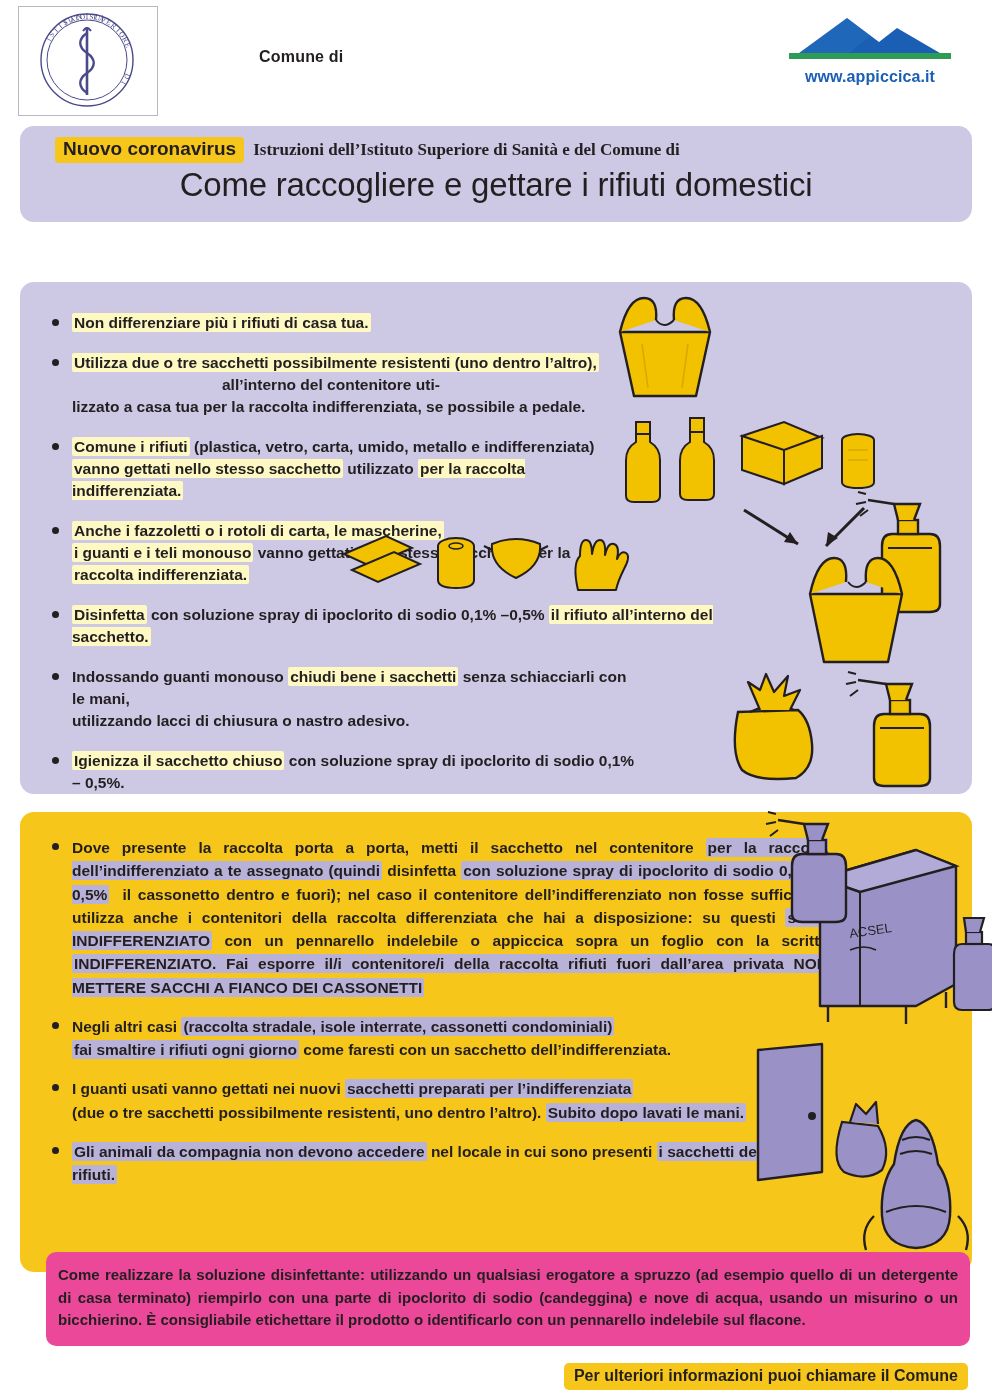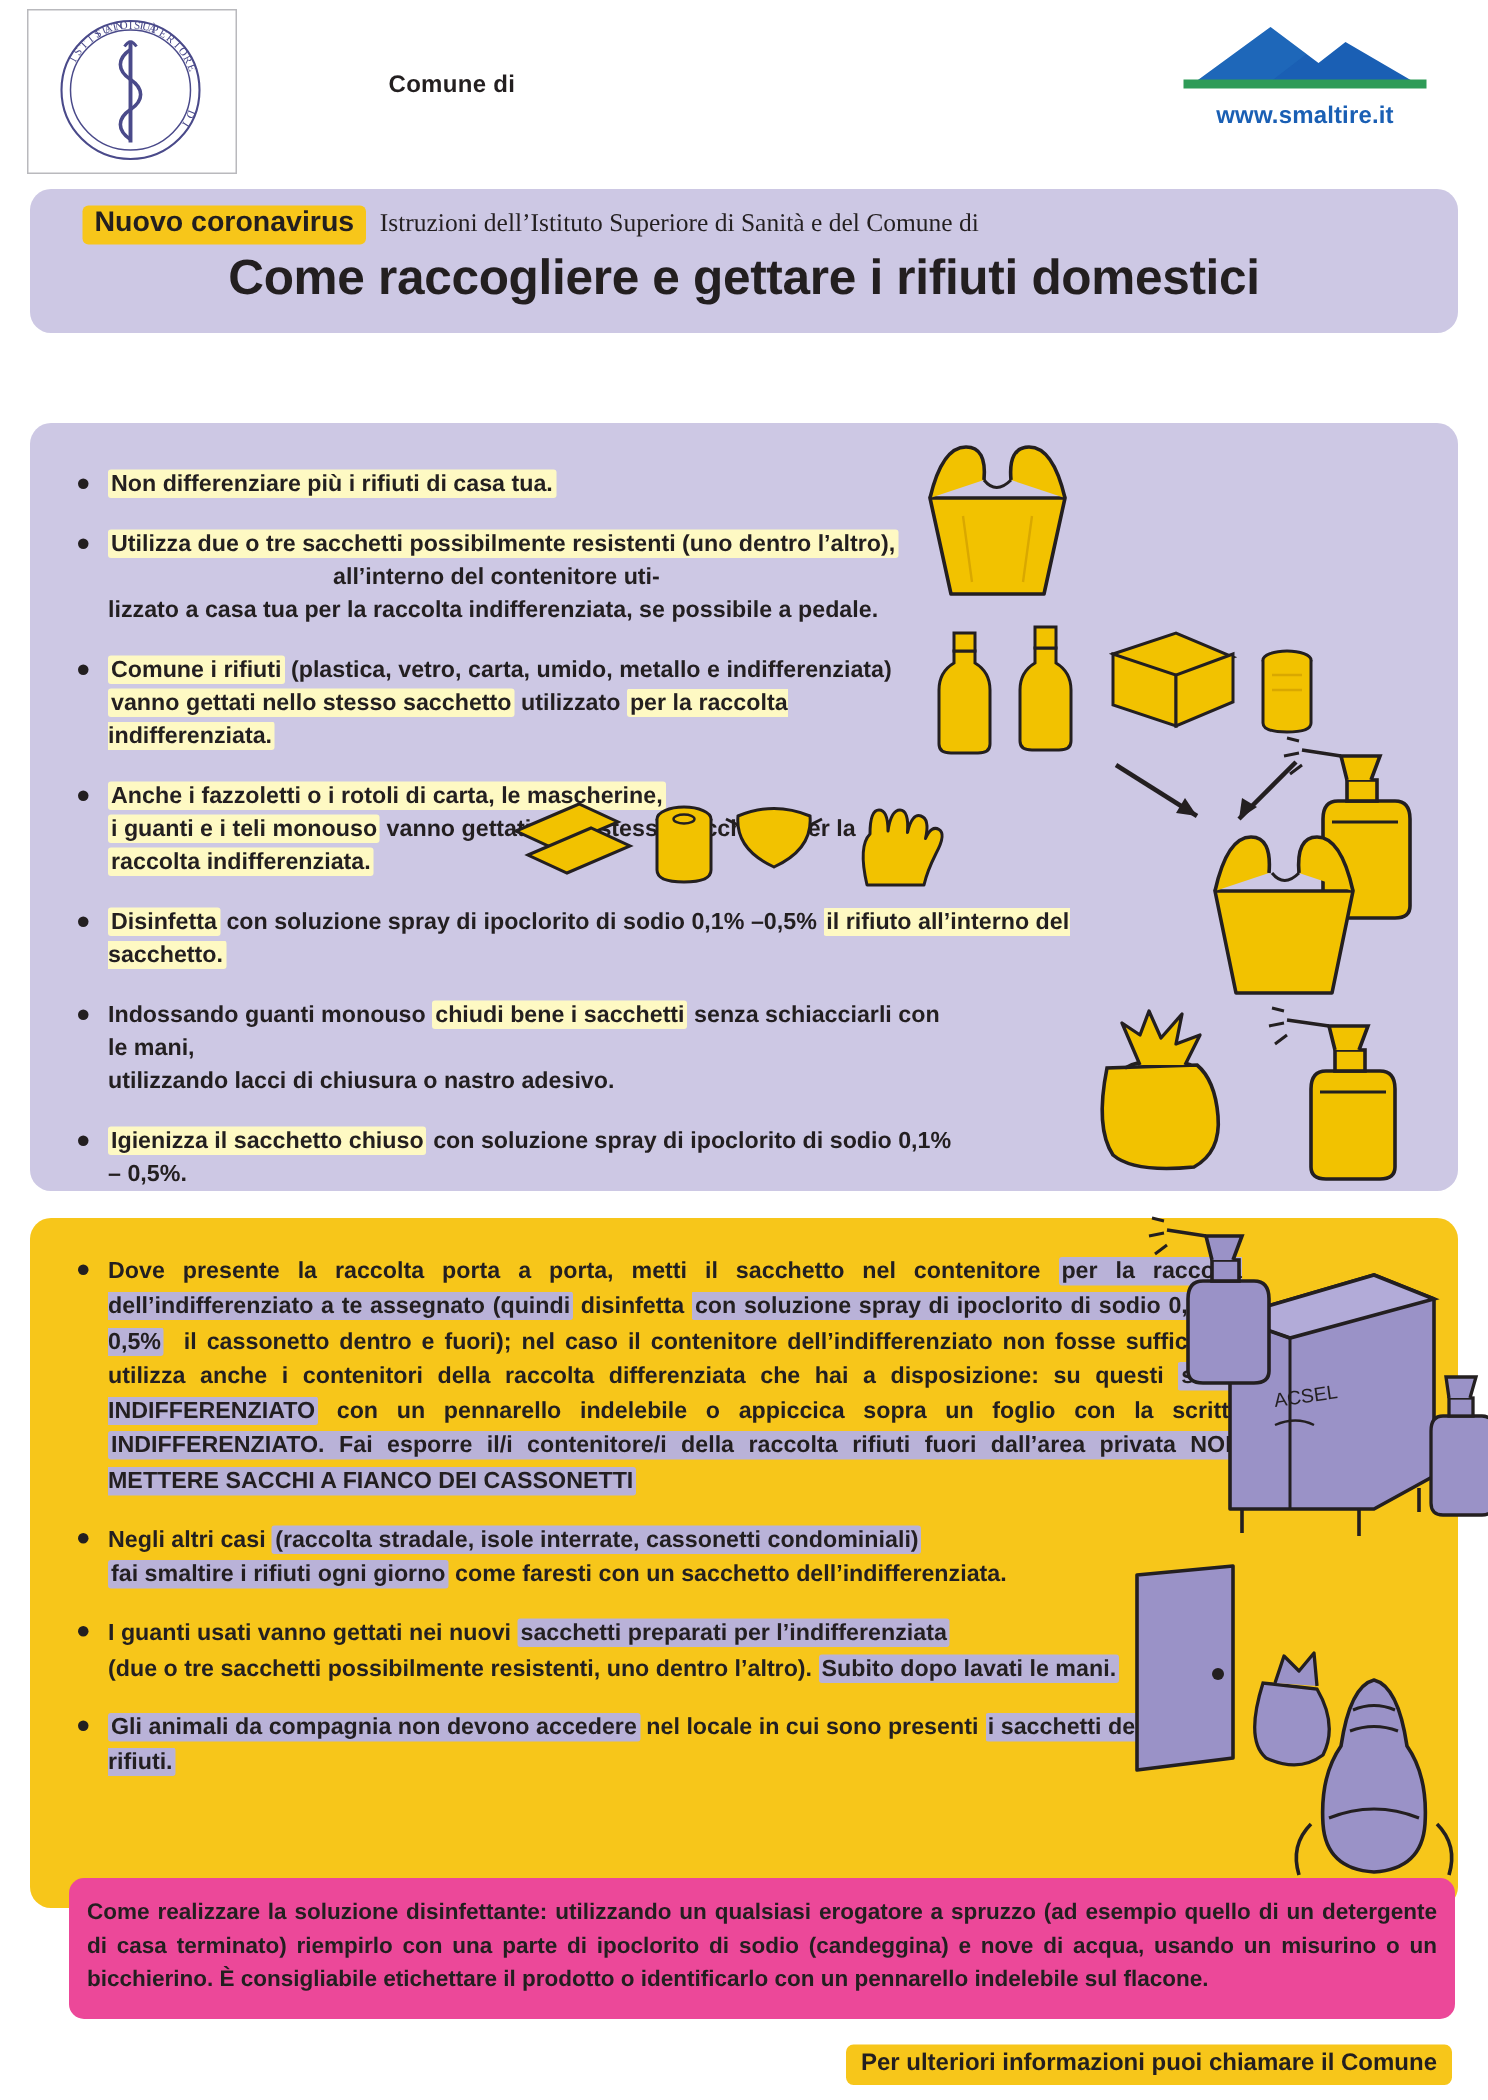--- a/index.html
+++ b/index.html
@@ -157,7 +157,7 @@
           <rect x="14" y="41" width="162" height="6" fill="#2e9b57"></rect>
         </svg>
       </span>
-      <span class="url">www.smaltire.it</span>
+      <span class="url">www.appiccica.it</span>
     </div>
   </div>
 

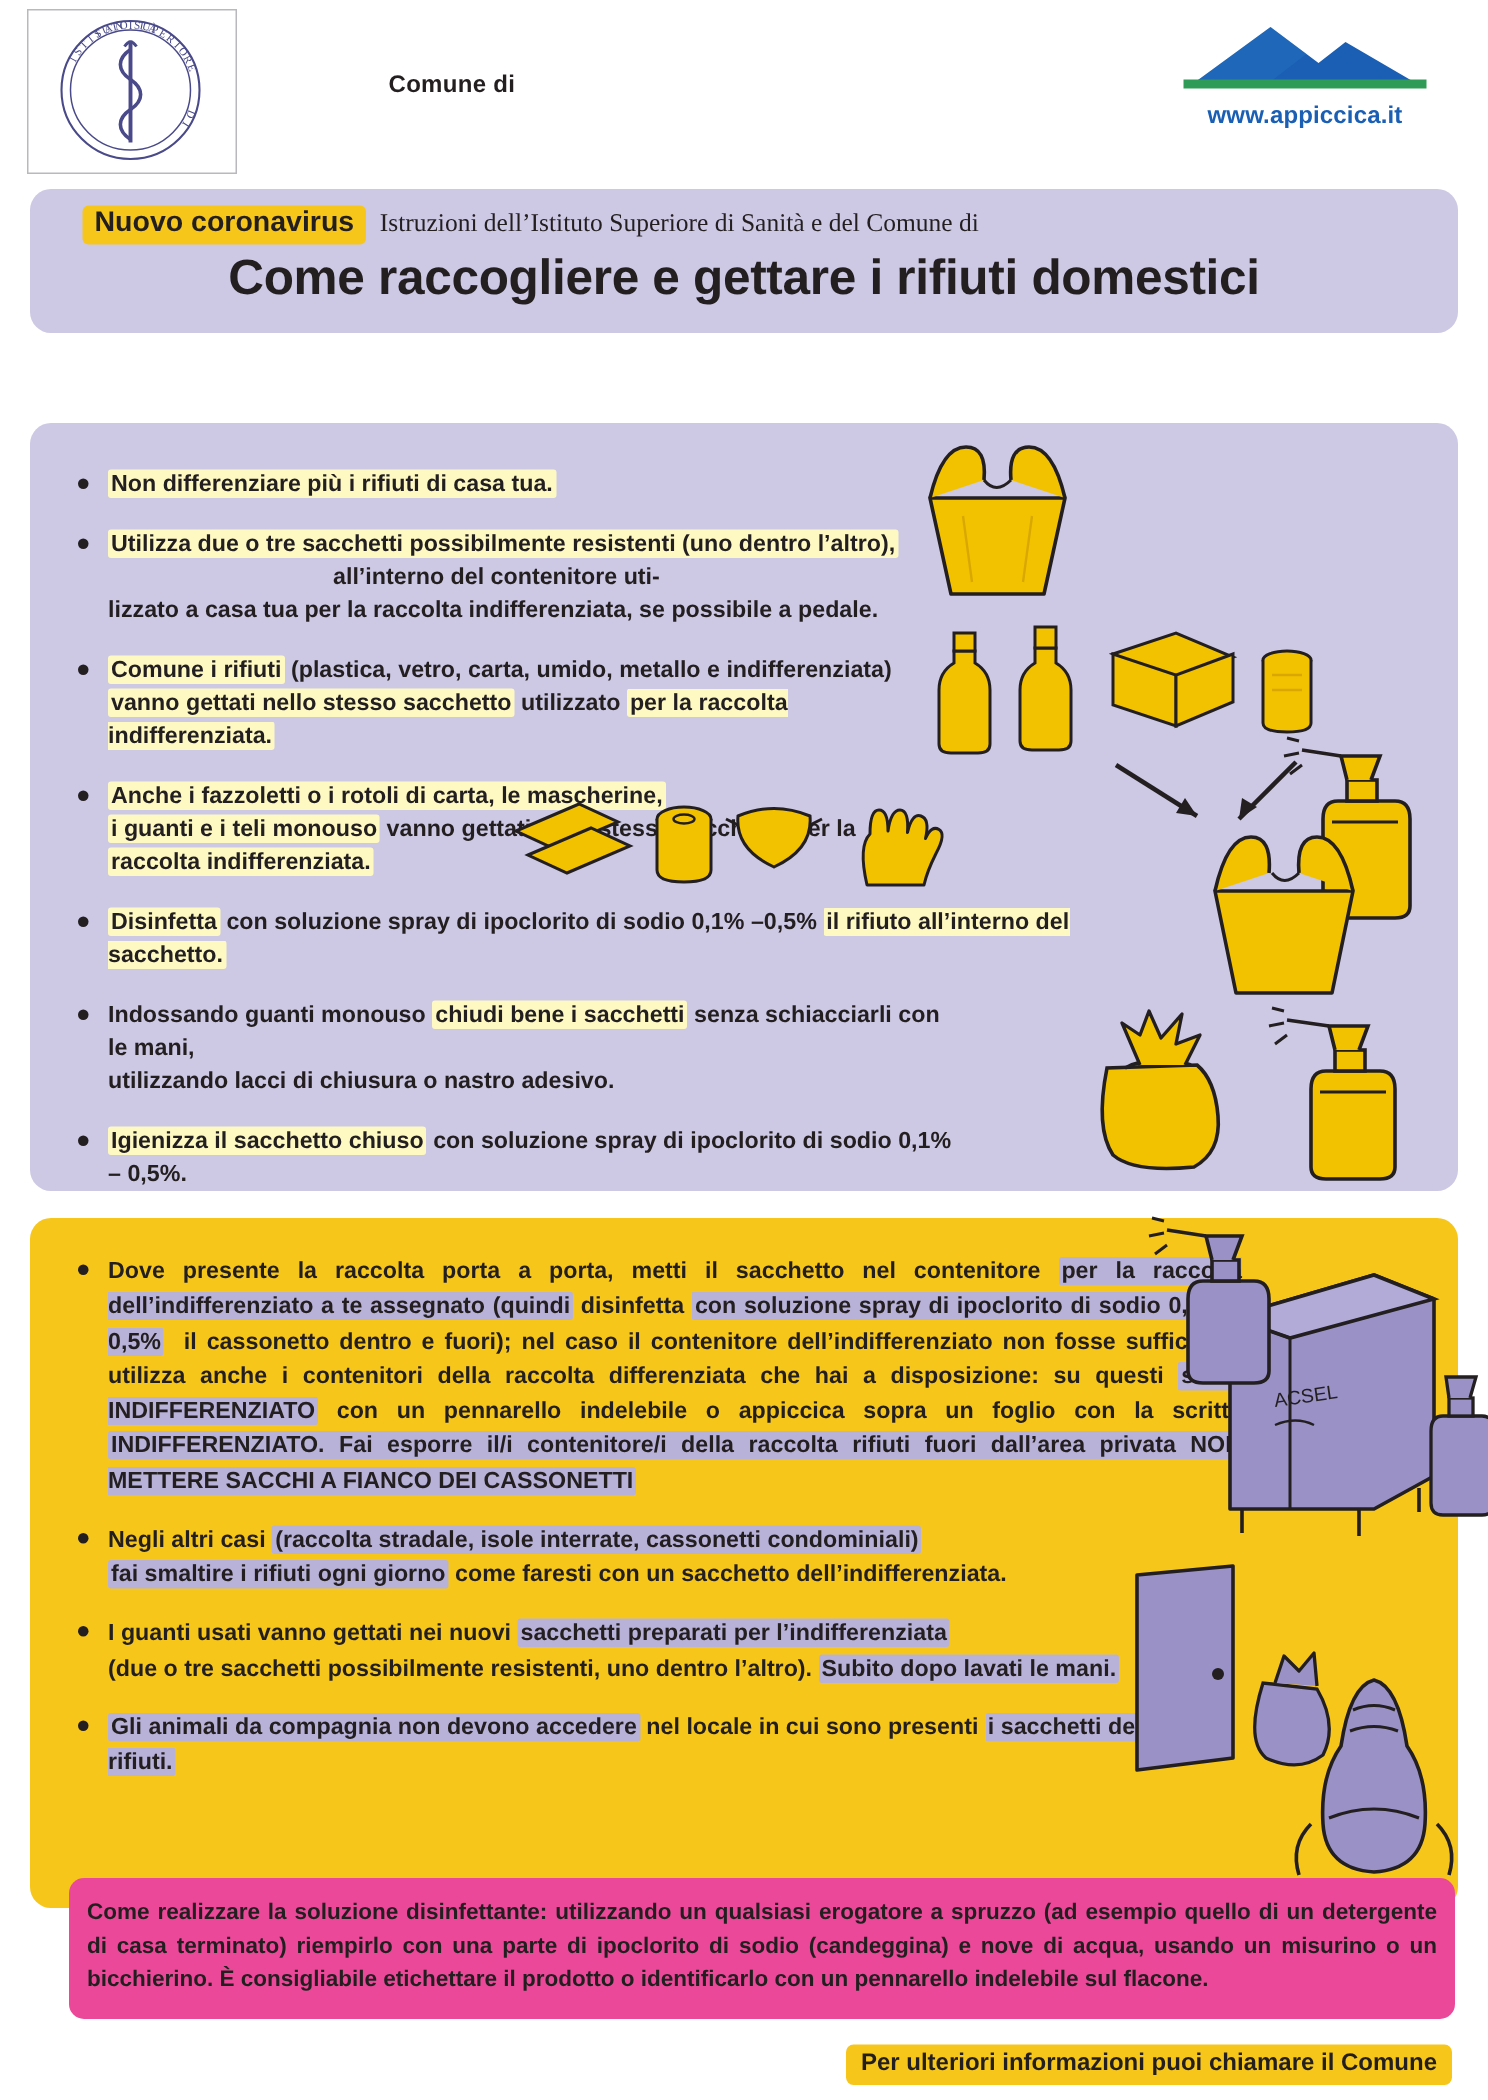--- a/index.html
+++ b/index.html
@@ -44,7 +44,7 @@
     padding:2px 8px 3px;border-radius:4px;line-height:1.1;white-space:nowrap;
   }
   .kicker-sub{
-    font-family:"Liberation Serif", serif;font-size:17px;color:#231f20;white-space:nowrap;
+    font-family:"Liberation Serif", serif;font-size:17px;color:#231f20;white-space:nowrap;font-weight:bold;
   }
   .main-title{
     position:absolute;left:0;right:0;top:40px;text-align:center;

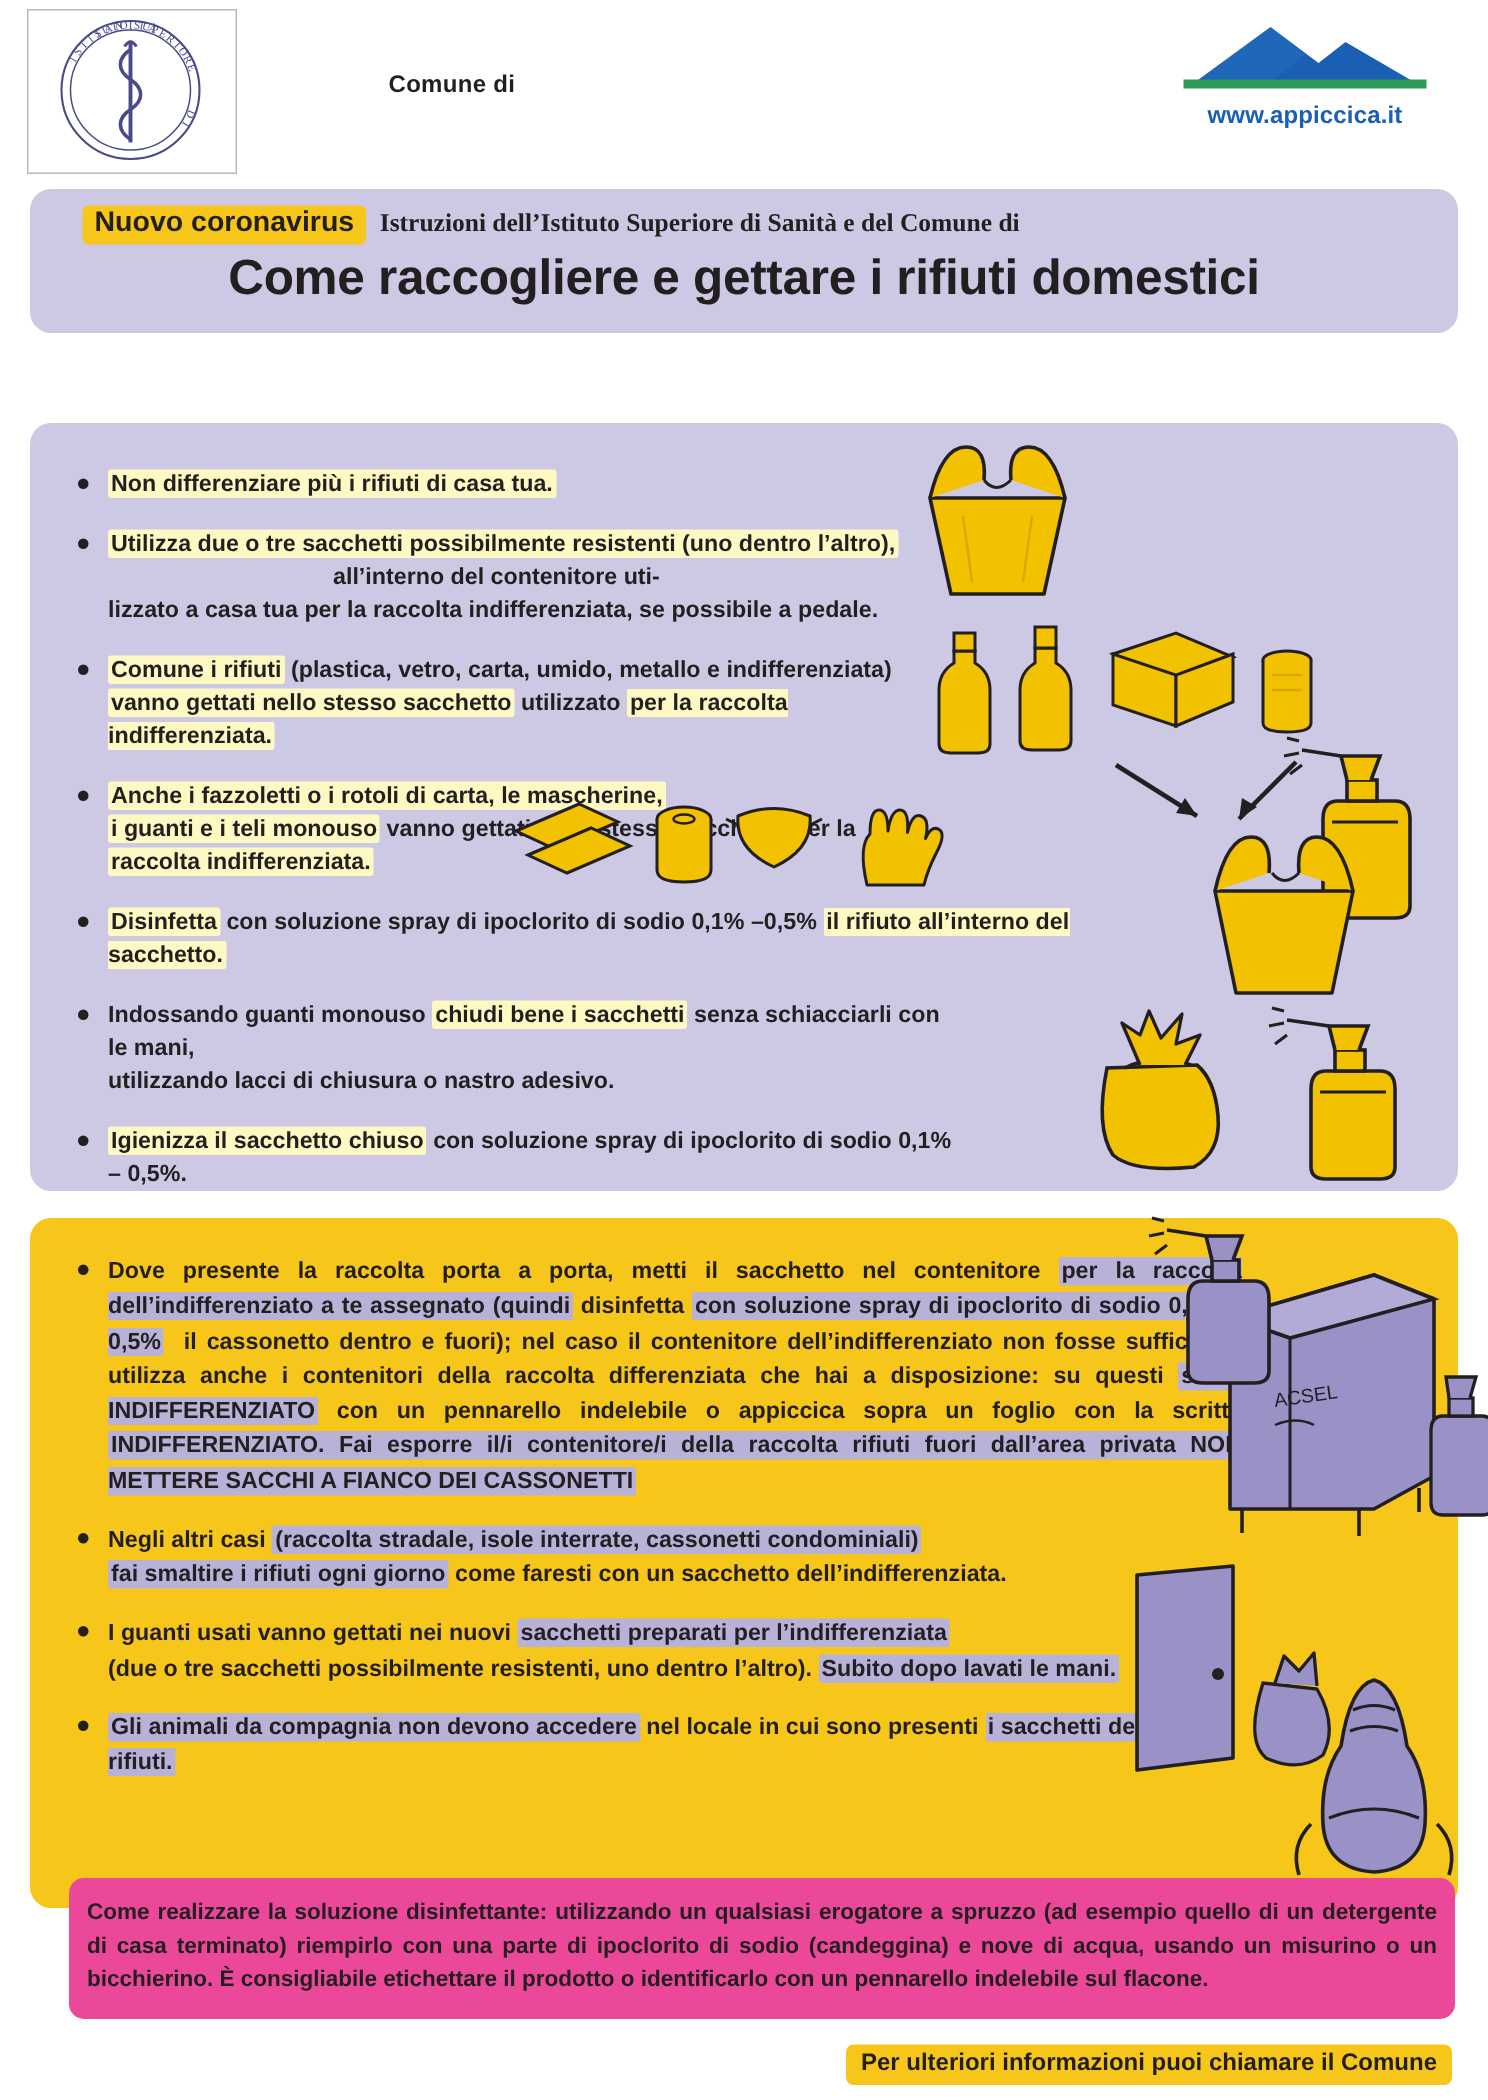--- a/index.html
+++ b/index.html
@@ -48,7 +48,7 @@
   }
   .main-title{
     position:absolute;left:0;right:0;top:40px;text-align:center;
-    font-size:33px;font-weight:bold;color:#231f20;letter-spacing:-.2px;
+    font-size:33px;font-weight:normal;color:#231f20;letter-spacing:-.2px;
   }
 
   

